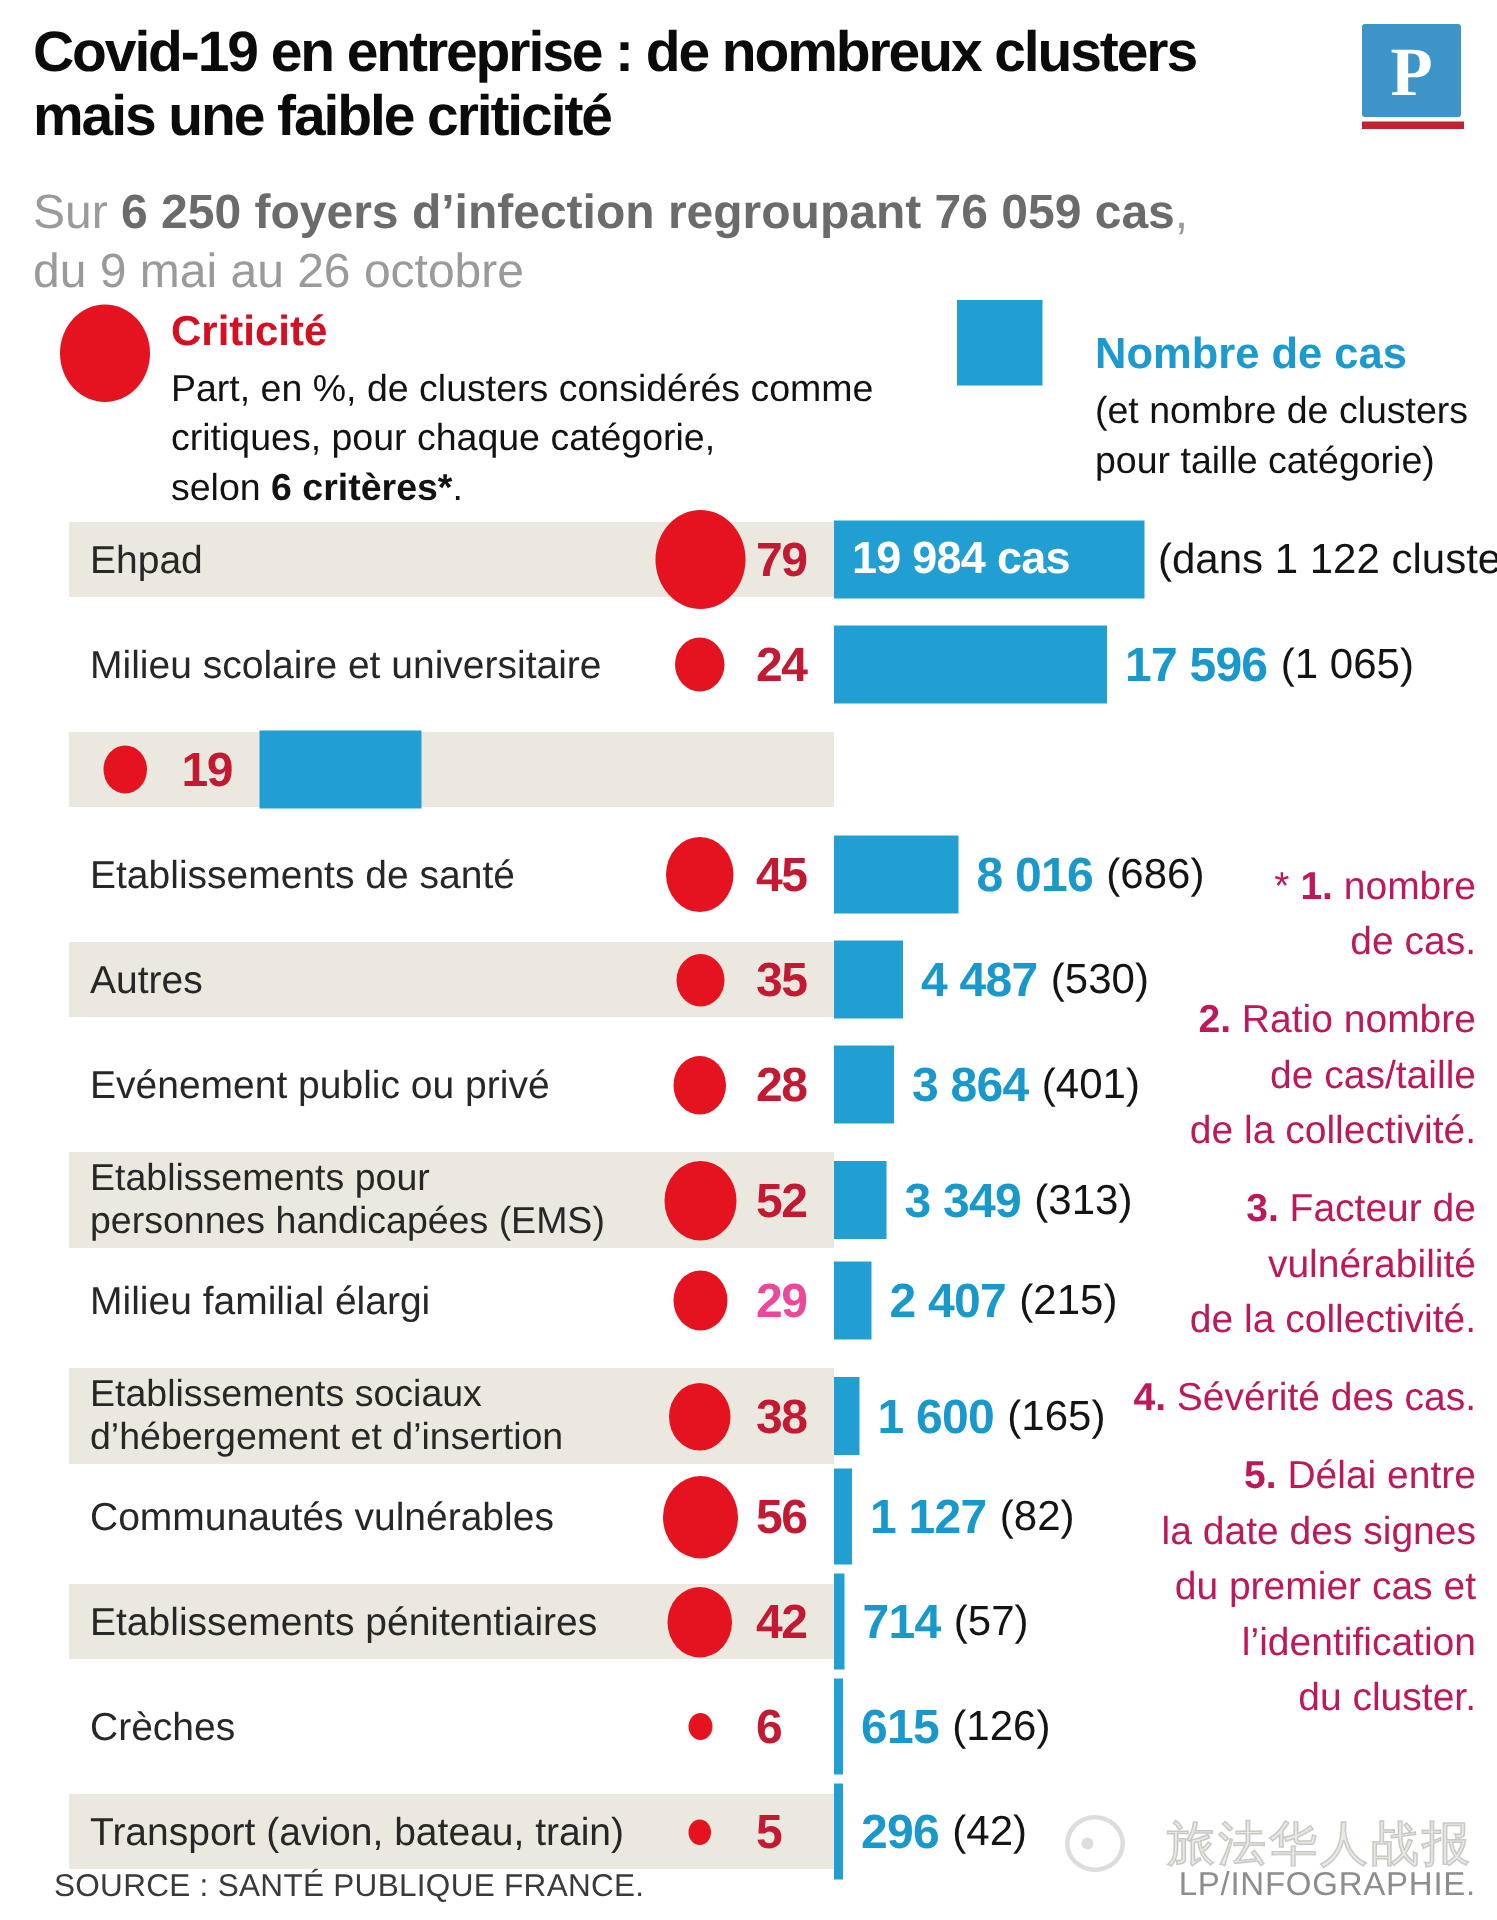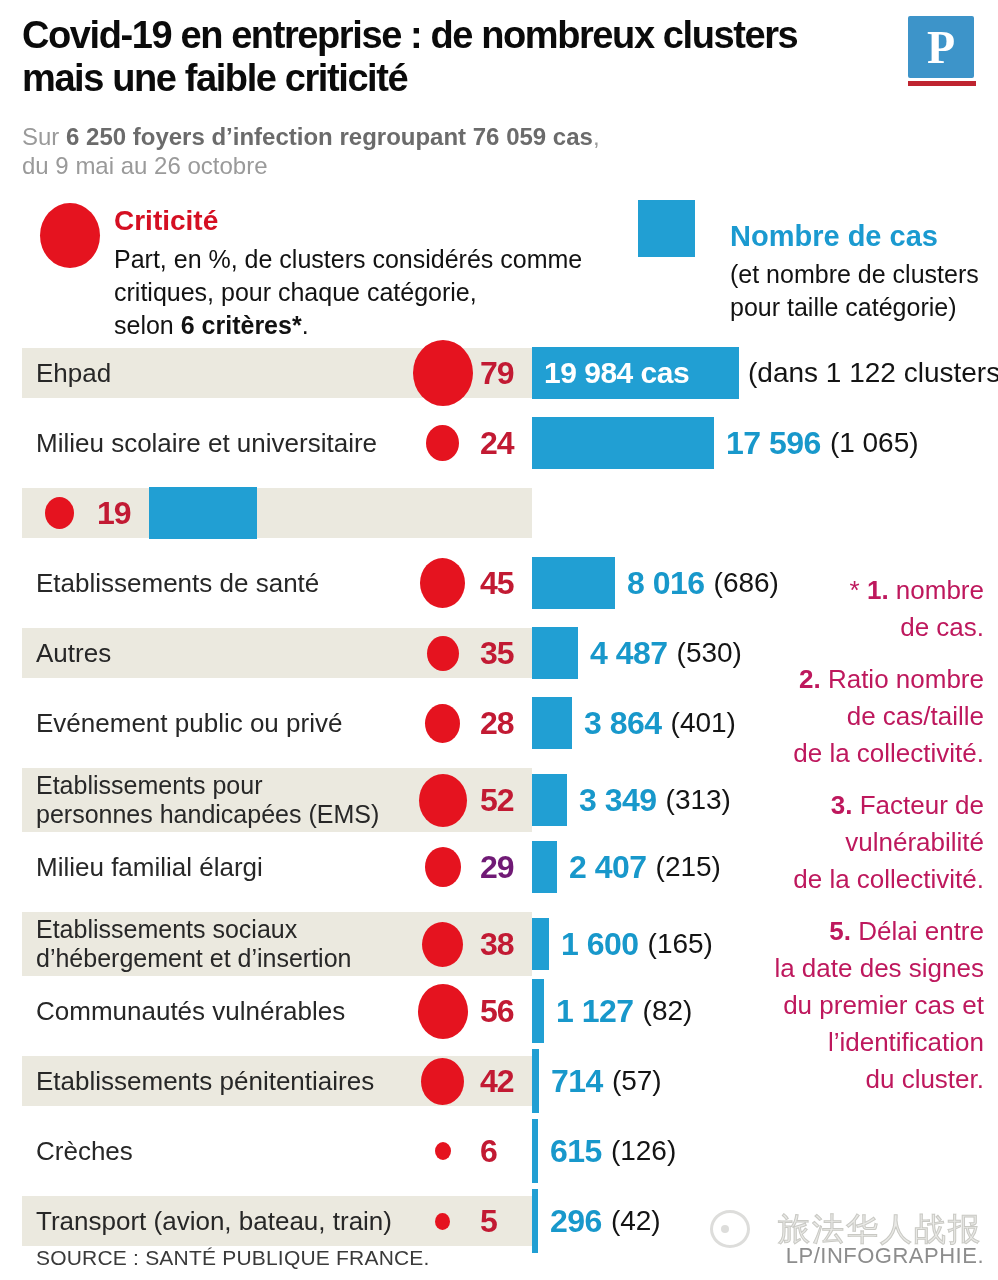--- a/index.html
+++ b/index.html
@@ -19,7 +19,7 @@
   .lp-bar { width:68px; height:5px; background:#bf2430; margin-top:3px; }
 
   .subtitle { position:absolute; left:22px; top:122px; width:840px;
-    font-size:24px; line-height:1.22; color:#9a9a9a; font-weight:400; }
+    font-size:32px; line-height:1.22; color:#9a9a9a; font-weight:400; }
   .subtitle b { color:#6b6b6b; font-weight:700; }
   .subtitle .sub-line2 { display:block; }
 

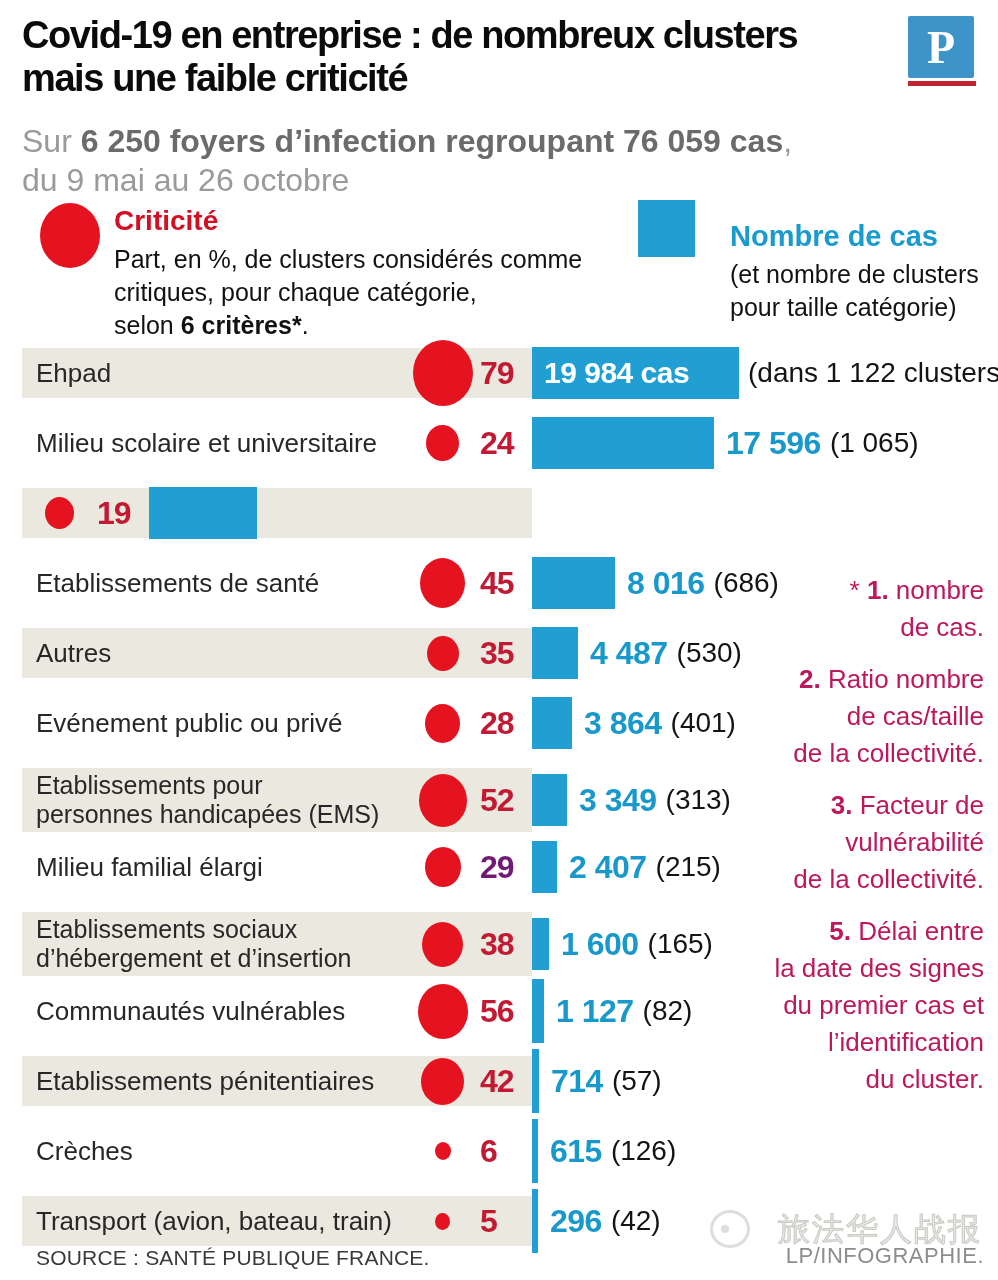--- a/index.html
+++ b/index.html
@@ -37,7 +37,7 @@
   
   #rows { position:absolute; left:22px; top:348px; width:962px; }
   .row { position:relative; display:flex; align-items:center; height:50px;
-    margin-bottom:20px; }
+    margin-bottom:20px;margin-left:24px; }
   .row.two { height:64px; margin-bottom:10px; }
   .rowbg { position:absolute; left:0; top:0; width:510px; height:100%;
     background:#ebe9df; }

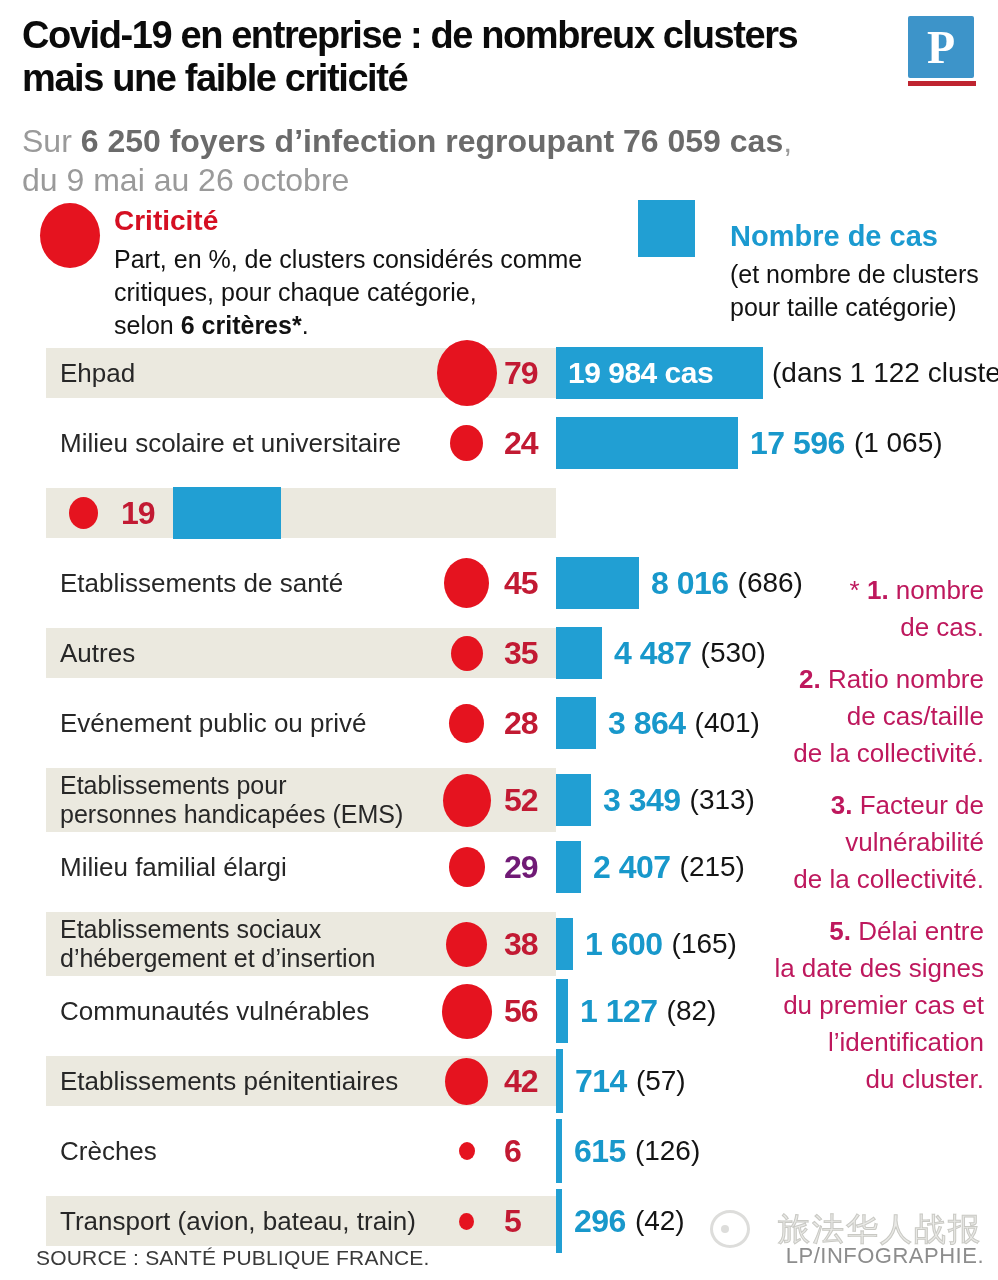--- a/index.html
+++ b/index.html
@@ -201,7 +201,7 @@
     <div class="ccell">
       <span class="dot" style="width: 36px; height: 40px; background: rgb(229, 19, 31);"></span>
     </div>
-    <div class="crit" style="color: #701a75;">29</div>
+    <div class="crit" style="color: #ec4899;">29</div>
     <div class="bar" style="width: 25px; background: rgb(33, 159, 211);"></div>
     <div class="cases" style="color: rgb(24, 152, 203);">2 407</div>
     <div class="clus">(215)</div>

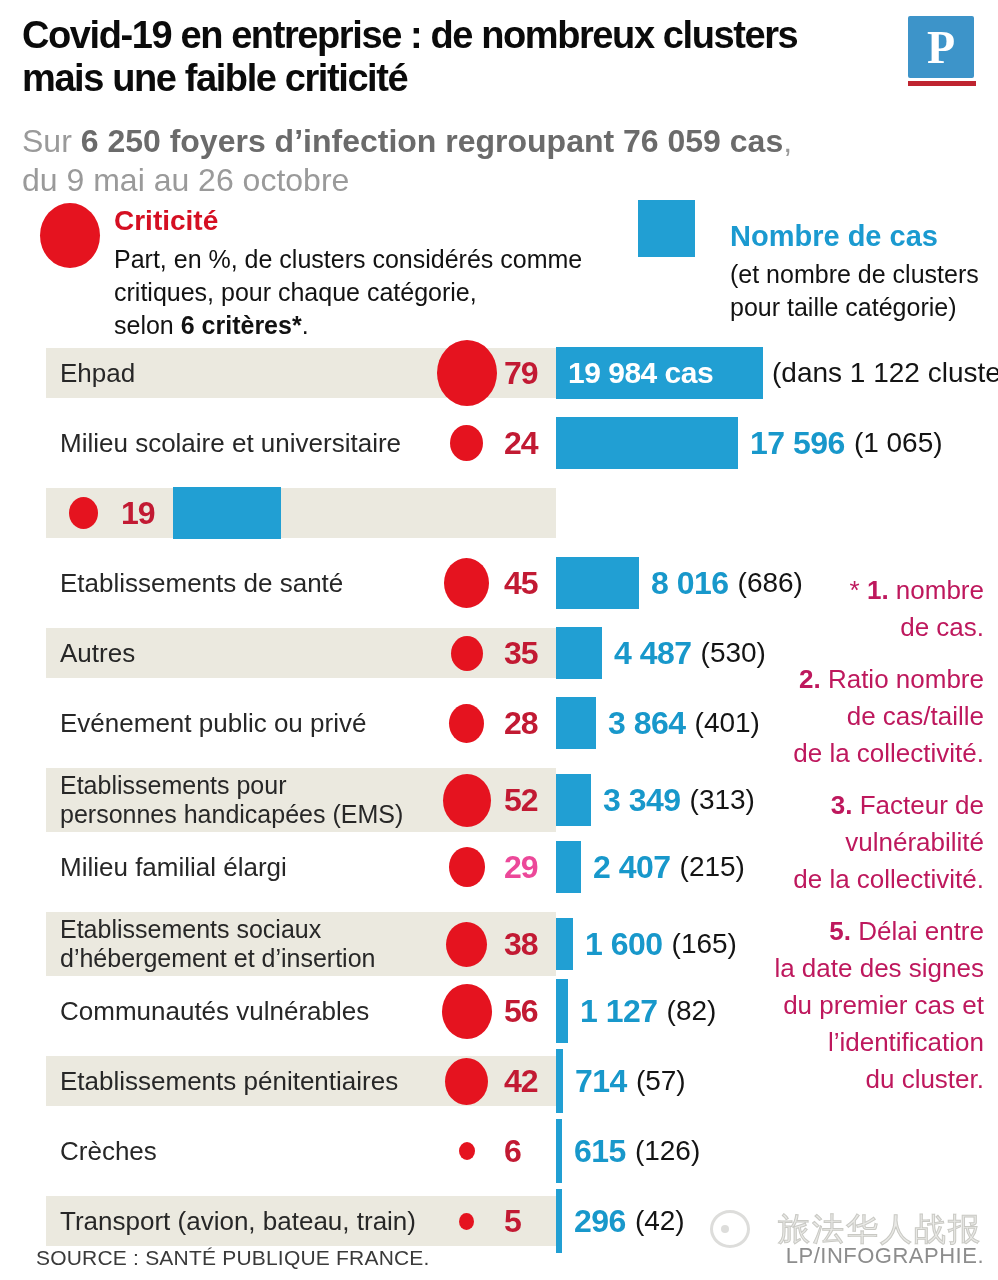--- a/index.html
+++ b/index.html
@@ -273,6 +273,7 @@
       <p class="fn"><span class="fn-star"></span><b class="fn-num">3.</b><span class="fn-body"> Facteur de
 vulnérabilité
 de la collectivité.</span></p>
+      <p class="fn"><span class="fn-star"></span><b class="fn-num">4.</b><span class="fn-body"> Sévérité des cas.</span></p>
       <p class="fn"><span class="fn-star"></span><b class="fn-num">5.</b><span class="fn-body"> Délai entre
 la date des signes
 du premier cas et

